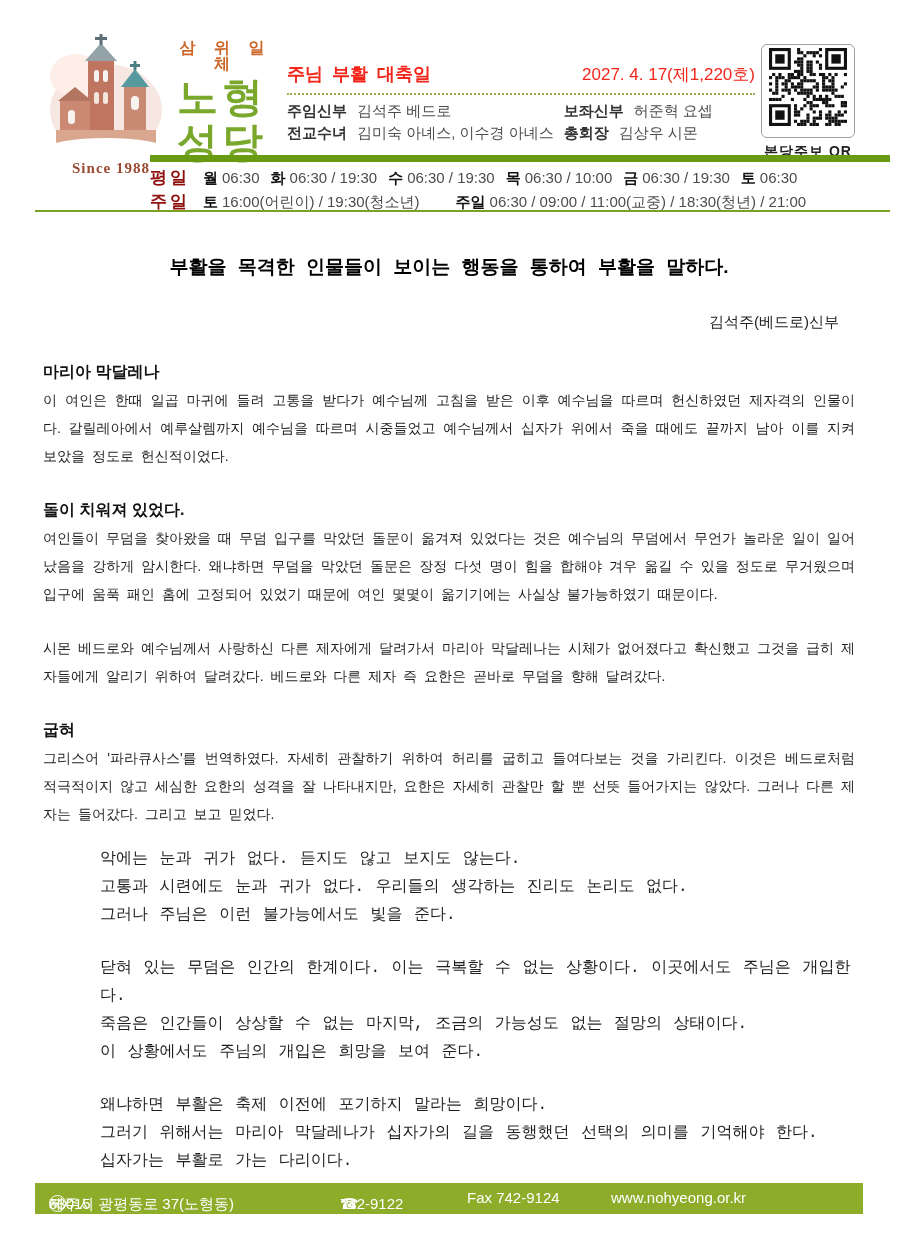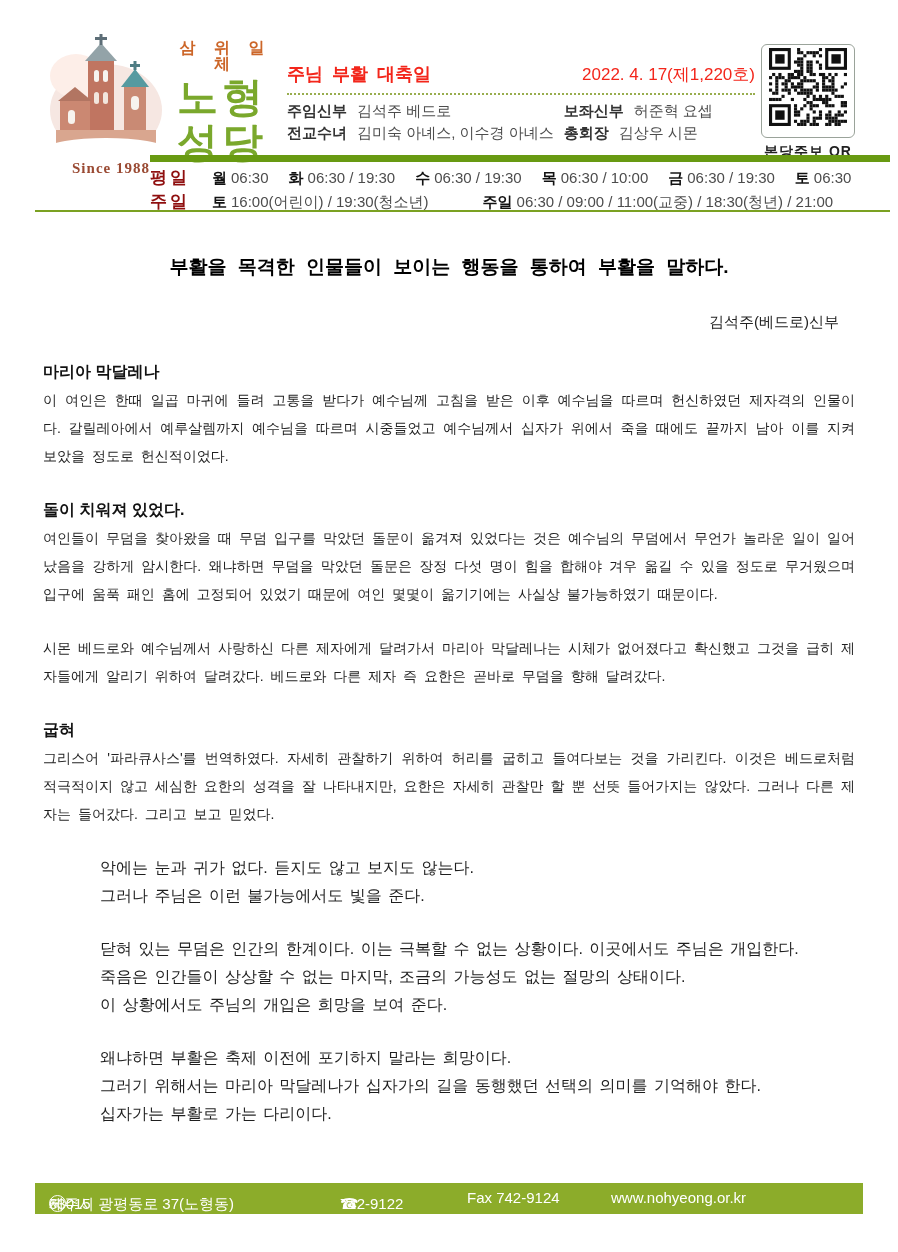--- a/index.html
+++ b/index.html
@@ -105,7 +105,7 @@
     <div class="info-block">
       <div class="feast-row">
         <span class="feast">주님 부활 대축일</span>
-        <span class="issue">2022. 4. 17(제1,220호)</span>
+        <span class="issue">2027. 4. 17(제1,220호)</span>
       </div>
       <div class="staff-grid">
         <div class="staff-cell">

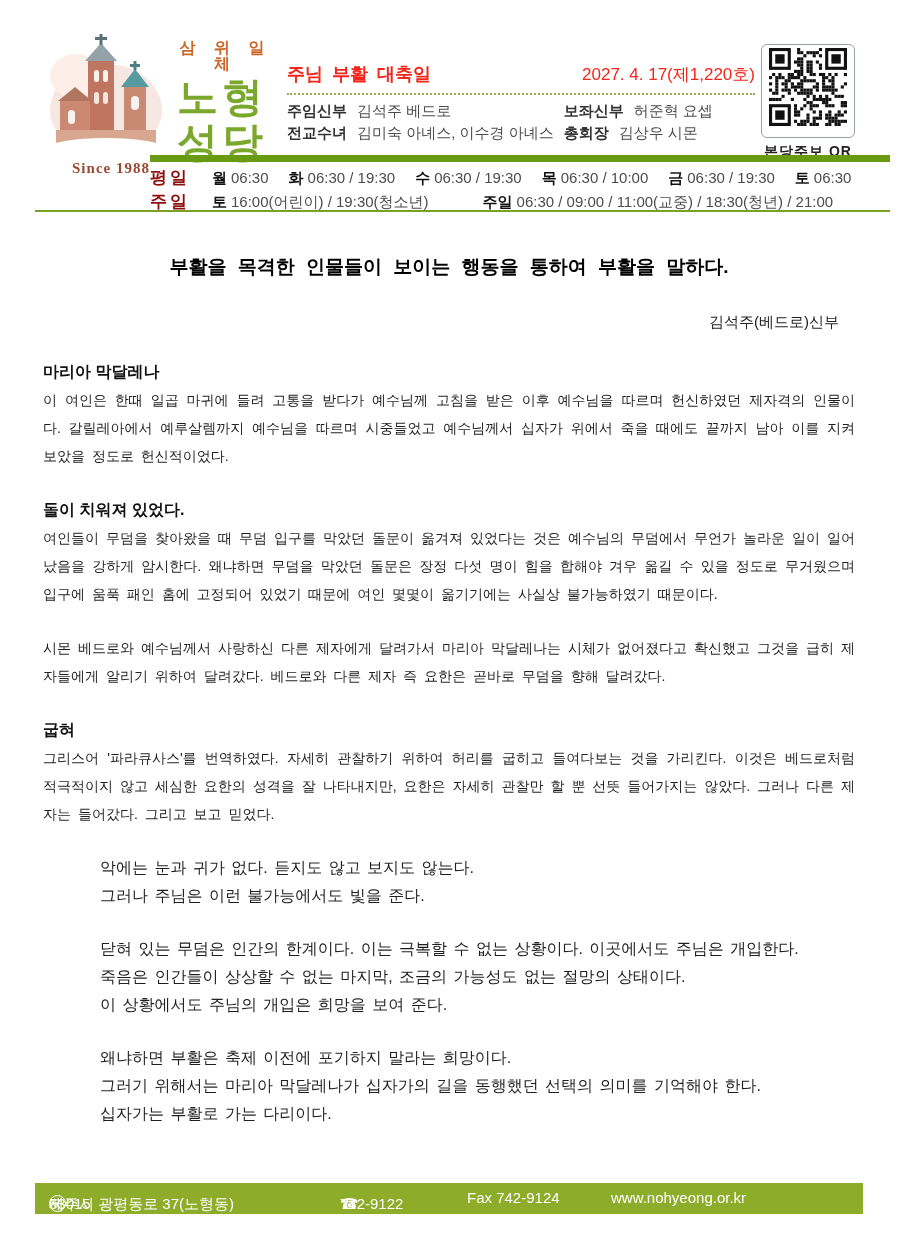--- a/index.html
+++ b/index.html
@@ -29,7 +29,7 @@
   .qr-label{margin-top:5px;font-size:14px;font-weight:bold;color:#222;letter-spacing:1px;}
   .green-bar{position:absolute;left:150px;right:8px;top:155px;height:7px;background:#689a12;}
   .schedule{position:absolute;left:150px;top:166px;right:8px;}
-  .sched-row{display:flex;align-items:center;gap:20px;line-height:24px;white-space:nowrap;}
+  .sched-row{display:flex;align-items:center;gap:11px;line-height:24px;white-space:nowrap;}
   .sched-label{font-size:17px;font-weight:bold;color:#8f0f0f;letter-spacing:3px;margin-right:2px;}
   .sched-item{font-size:15px;color:#4c4c4c;}
   .sched-item b{color:#111;margin-right:4px;}

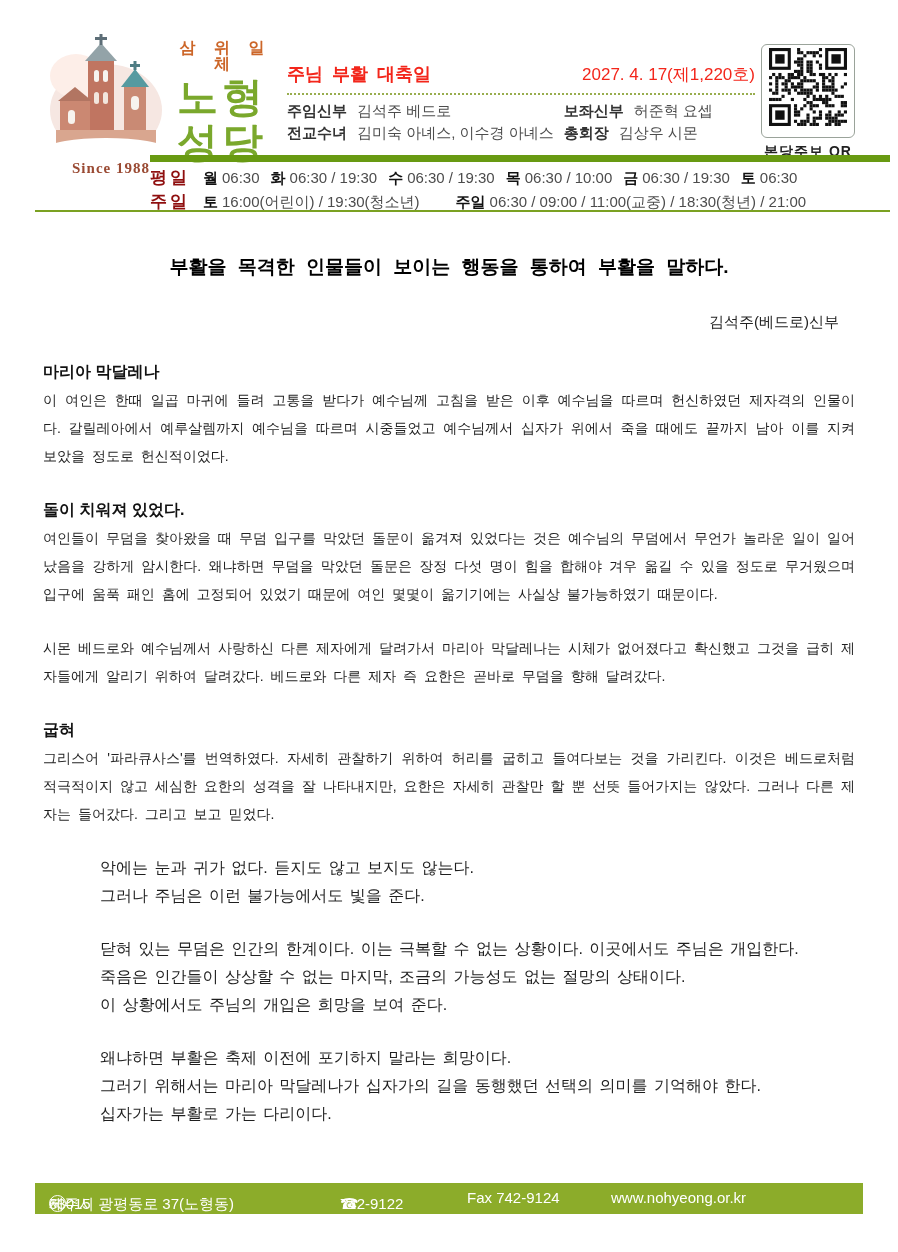--- a/index.html
+++ b/index.html
@@ -44,7 +44,7 @@
   .sec{margin-top:26px;}
   .sec h2{margin:0;font-size:16px;font-weight:bold;line-height:28px;color:#111;}
   .sec p{margin:0;font-size:14px;line-height:28px;text-align:justify;word-spacing:3px;color:#1f1f1f;}
-  .verses{margin-top:26px;}
+  .verses{margin-top:17px;font-family:Liberation Mono, monospace;}
   .vblock{margin:0 0 25px 57px;}
   .vblock p{margin:0;font-size:16px;line-height:28px;color:#1f1f1f;word-spacing:2px;}
 

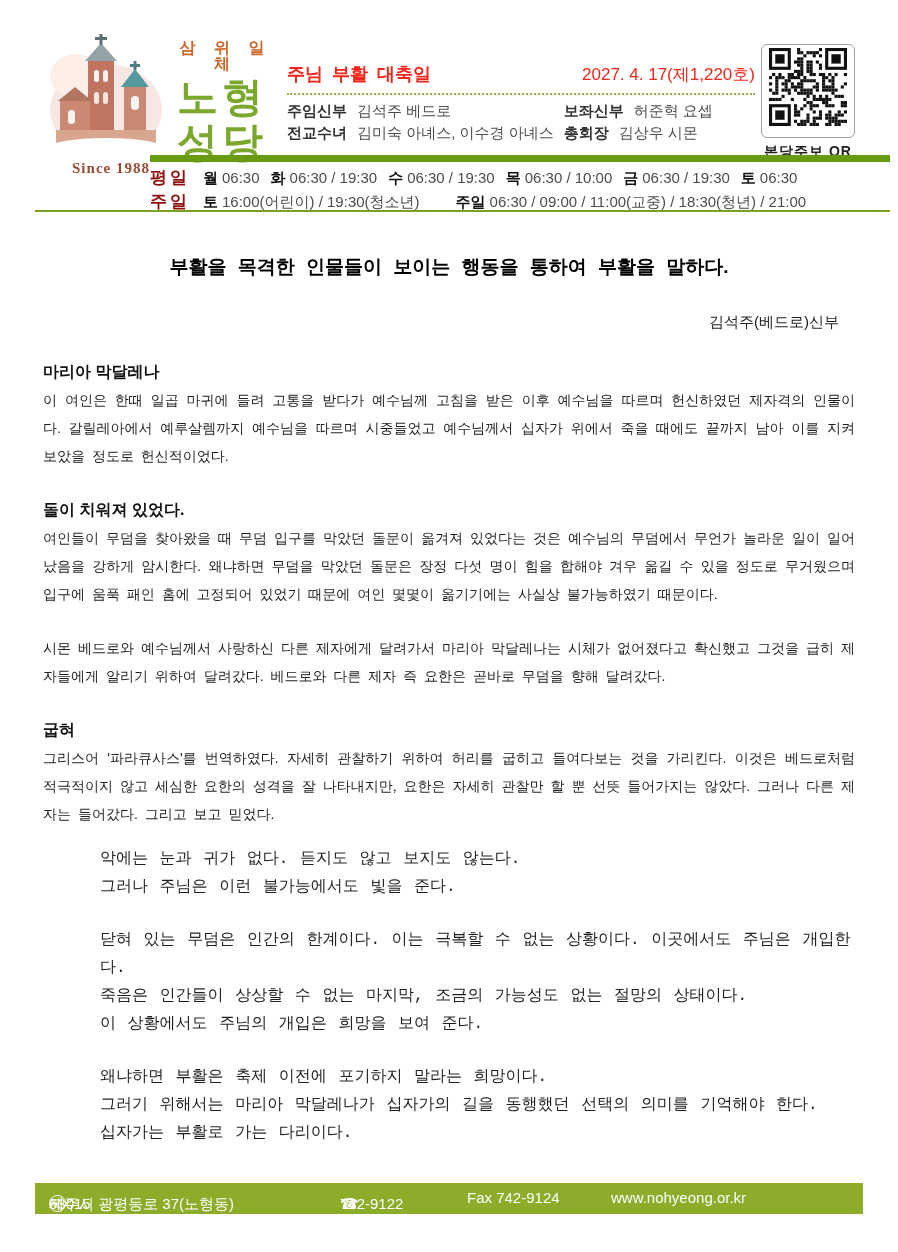--- a/index.html
+++ b/index.html
@@ -391,6 +391,7 @@
     <div class="verses">
       <div class="vblock">
         <p>악에는 눈과 귀가 없다. 듣지도 않고 보지도 않는다.</p>
+        <p>고통과 시련에도 눈과 귀가 없다. 우리들의 생각하는 진리도 논리도 없다.</p>
         <p>그러나 주님은 이런 불가능에서도 빛을 준다.</p>
       </div>
       <div class="vblock">

